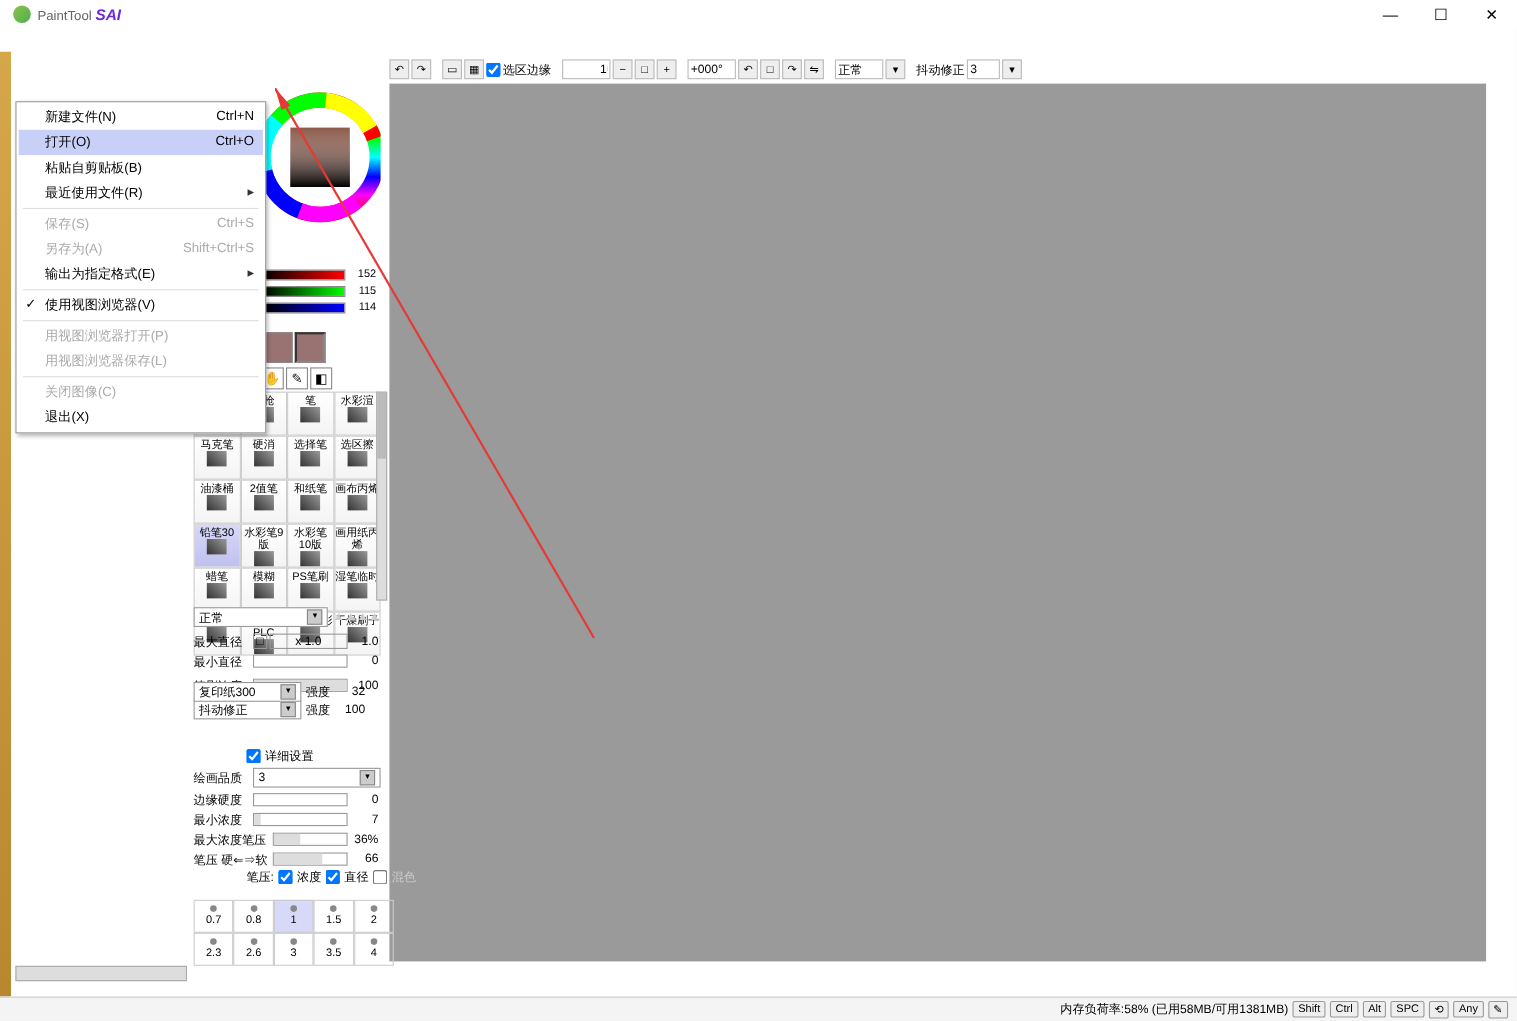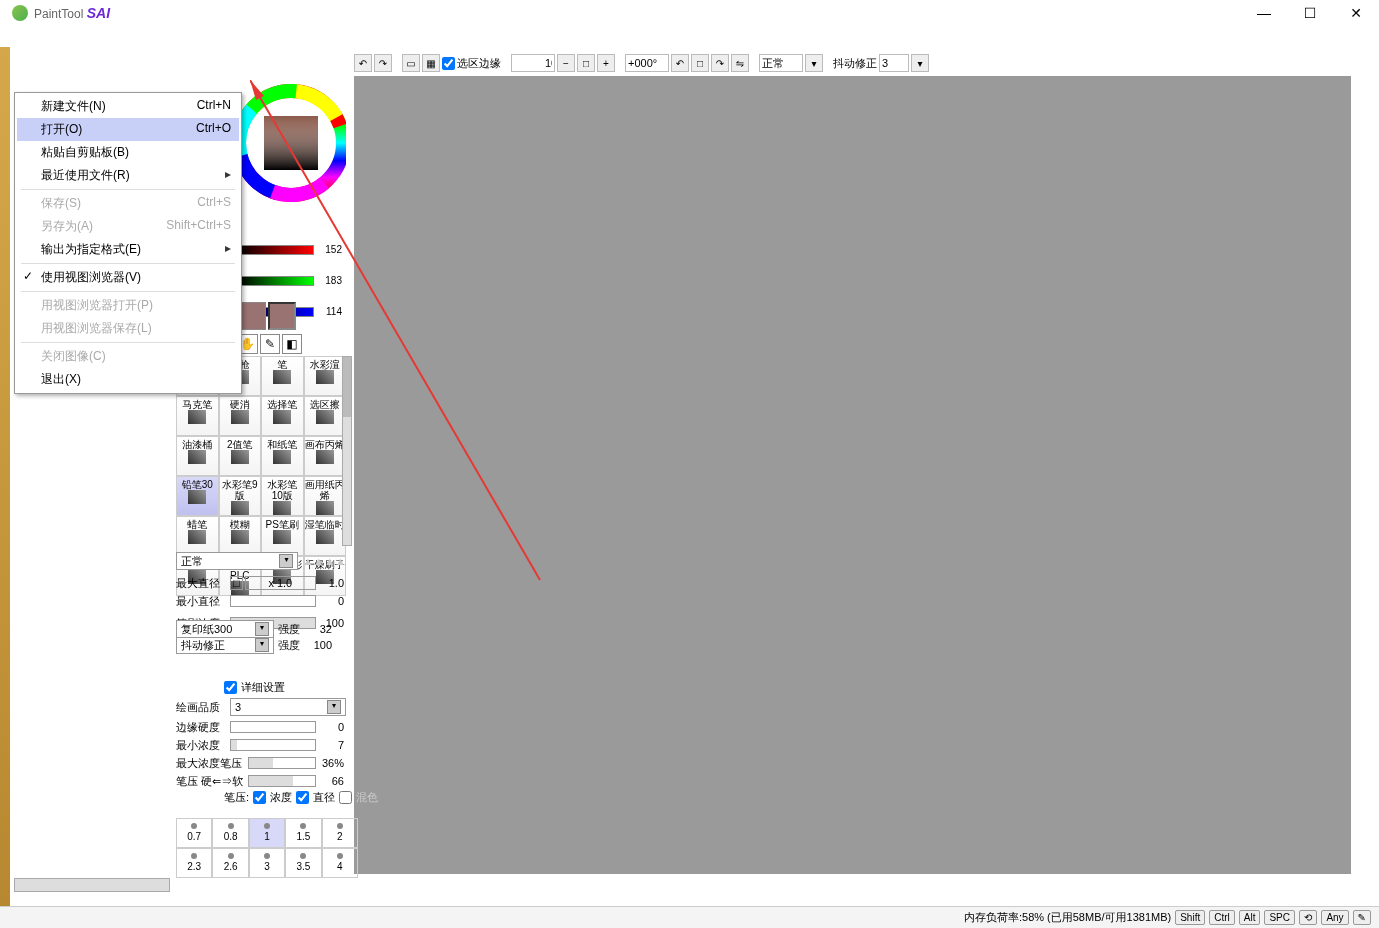--- a/index.html
+++ b/index.html
@@ -29,7 +29,7 @@
 .annotation-arrow { position: absolute; left: 250px; top: 80px; pointer-events: none; z-index: 50; }
 .color-wheel { position: absolute; left: 236px; top: 58px; width: 110px; height: 170px; }
 .rgb-sliders { position: absolute; left: 238px; top: 244px; width: 104px; font-size: 10px; }
-.rgb-row { display: flex; align-items: center; margin-bottom: 20px; }
+.rgb-row { display: flex; align-items: center; margin-bottom: 4px; }
 .rgb-bar { flex: 1; height: 10px; border: 1px solid #888; margin-right: 4px; }
 .rgb-val { width: 24px; text-align: right; }
 .swatches { position: absolute; left: 238px; top: 302px; display: flex; gap: 2px; }

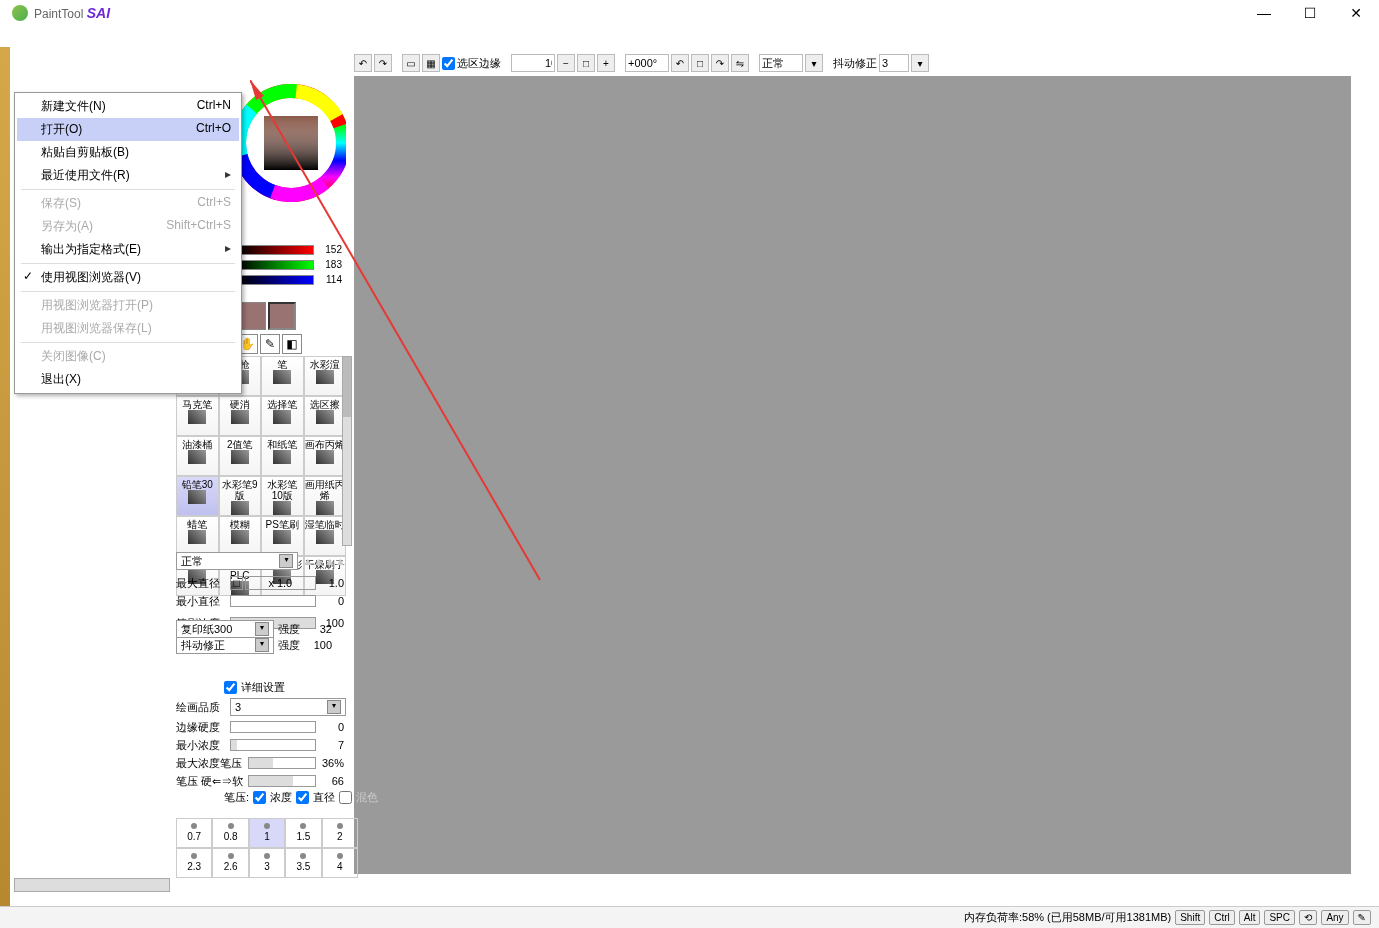--- a/index.html
+++ b/index.html
@@ -196,7 +196,7 @@
       </div>
     <div class="rgb-row">
         <div class="rgb-bar" style="background:linear-gradient(90deg,#000,#0f0)"></div>
-        <span class="rgb-val">183</span>
+        <span class="rgb-val">115</span>
       </div>
     <div class="rgb-row">
         <div class="rgb-bar" style="background:linear-gradient(90deg,#000,#00f)"></div>

